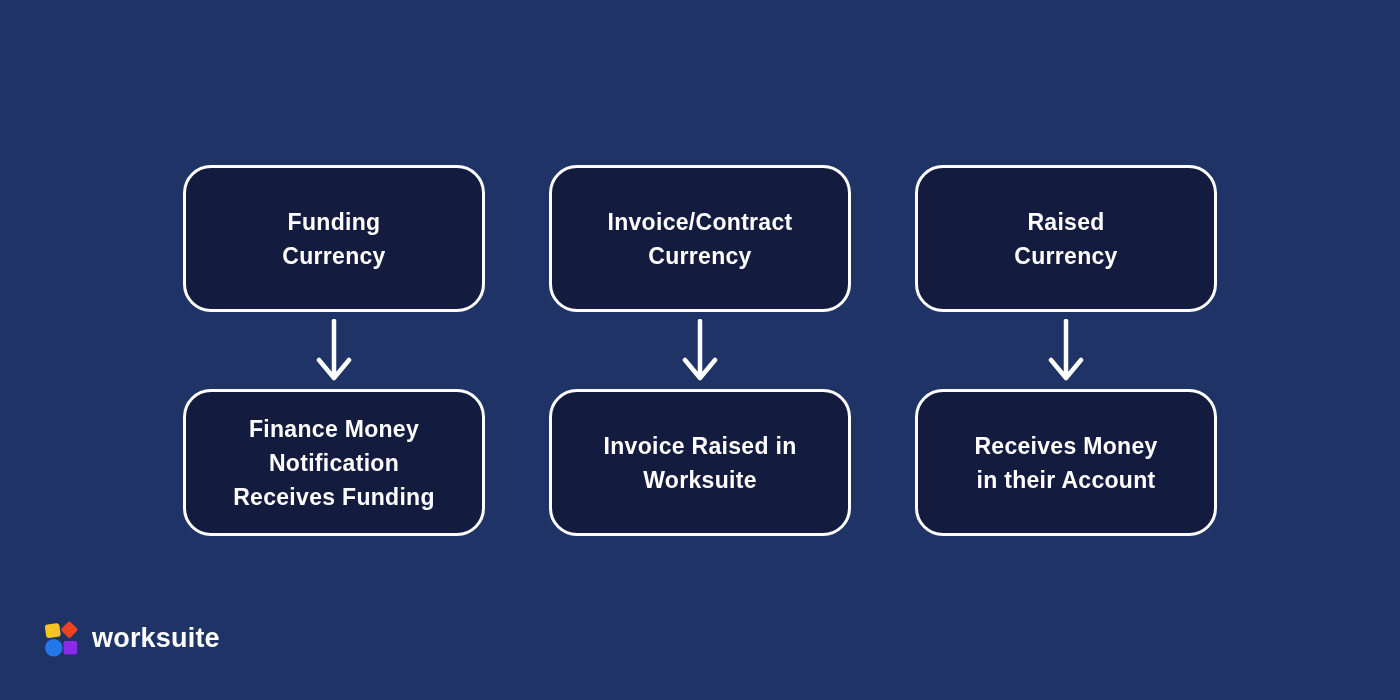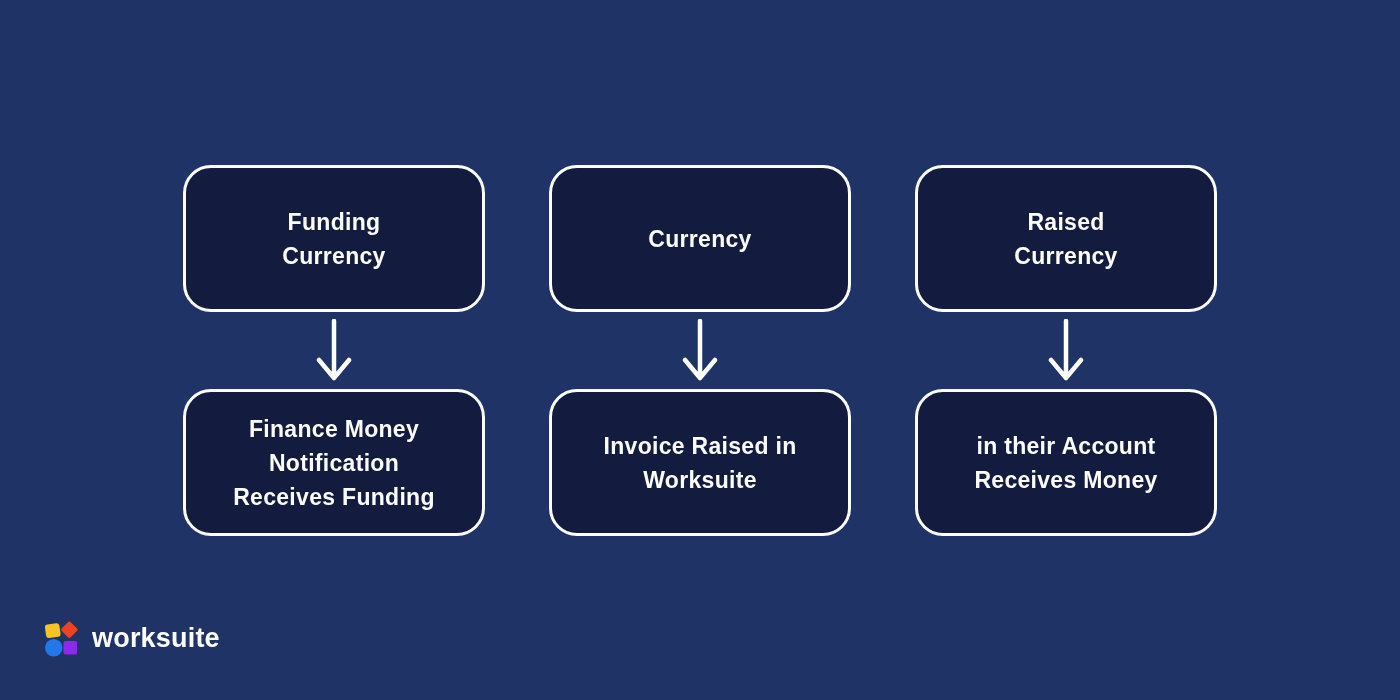--- a/index.html
+++ b/index.html
@@ -98,6 +98,7 @@
 
     <div class="column">
       <div class="box">
+        <span class="line">Invoice/Contract</span>
         <span class="line">Currency</span>
       </div>
       <div class="arrow-wrap">

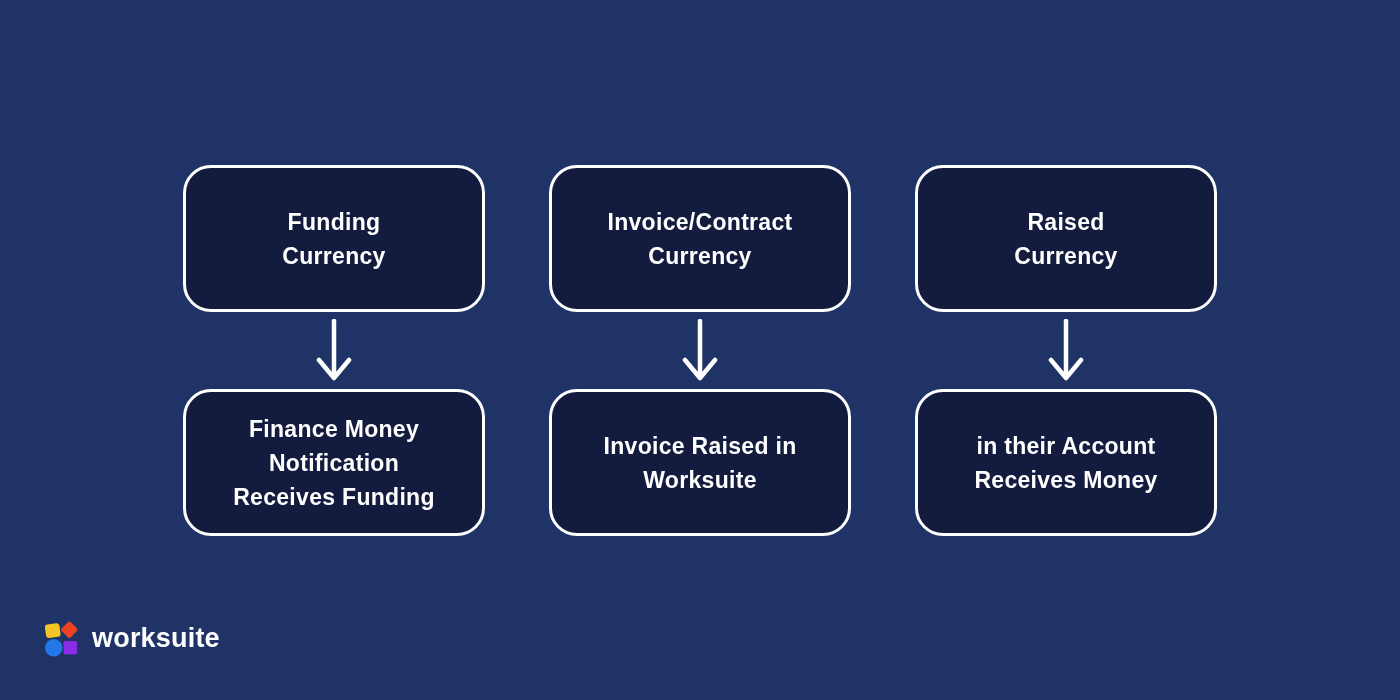--- a/index.html
+++ b/index.html
@@ -123,8 +123,8 @@
         </svg>
       </div>
       <div class="box">
+        <span class="line">Receives Money</span>
         <span class="line">in their Account</span>
-        <span class="line">Receives Money</span>
       </div>
     </div>
 

